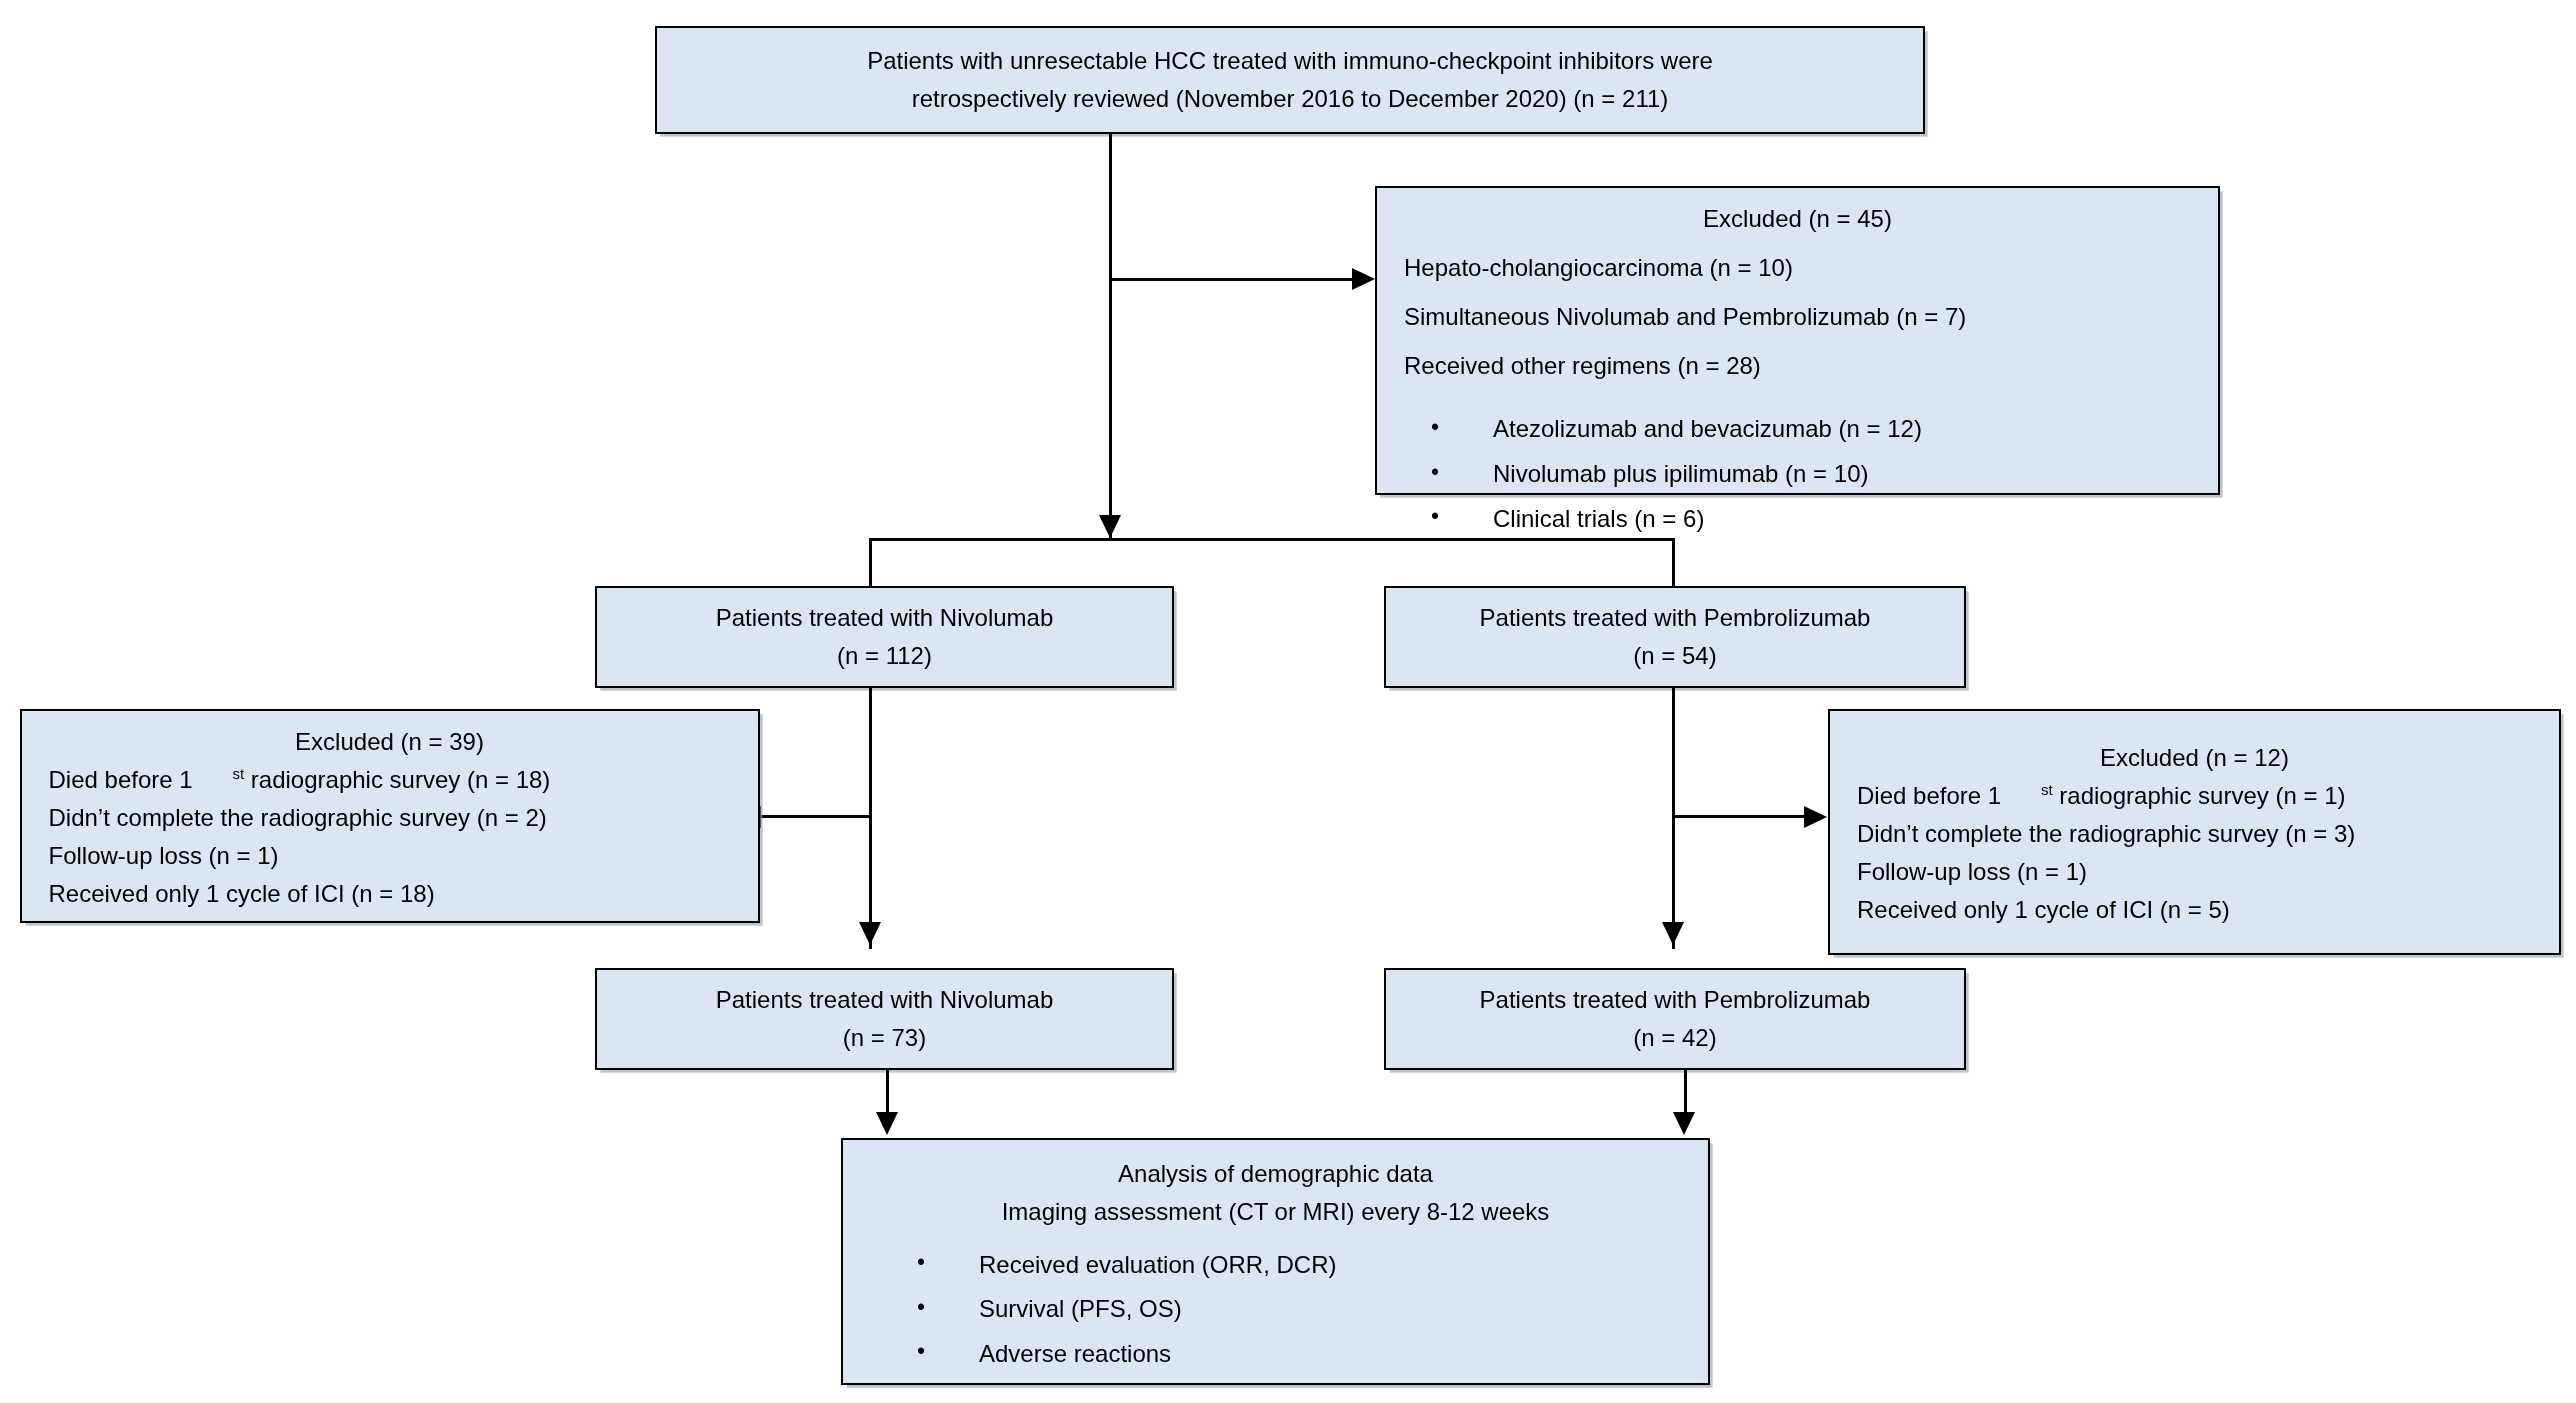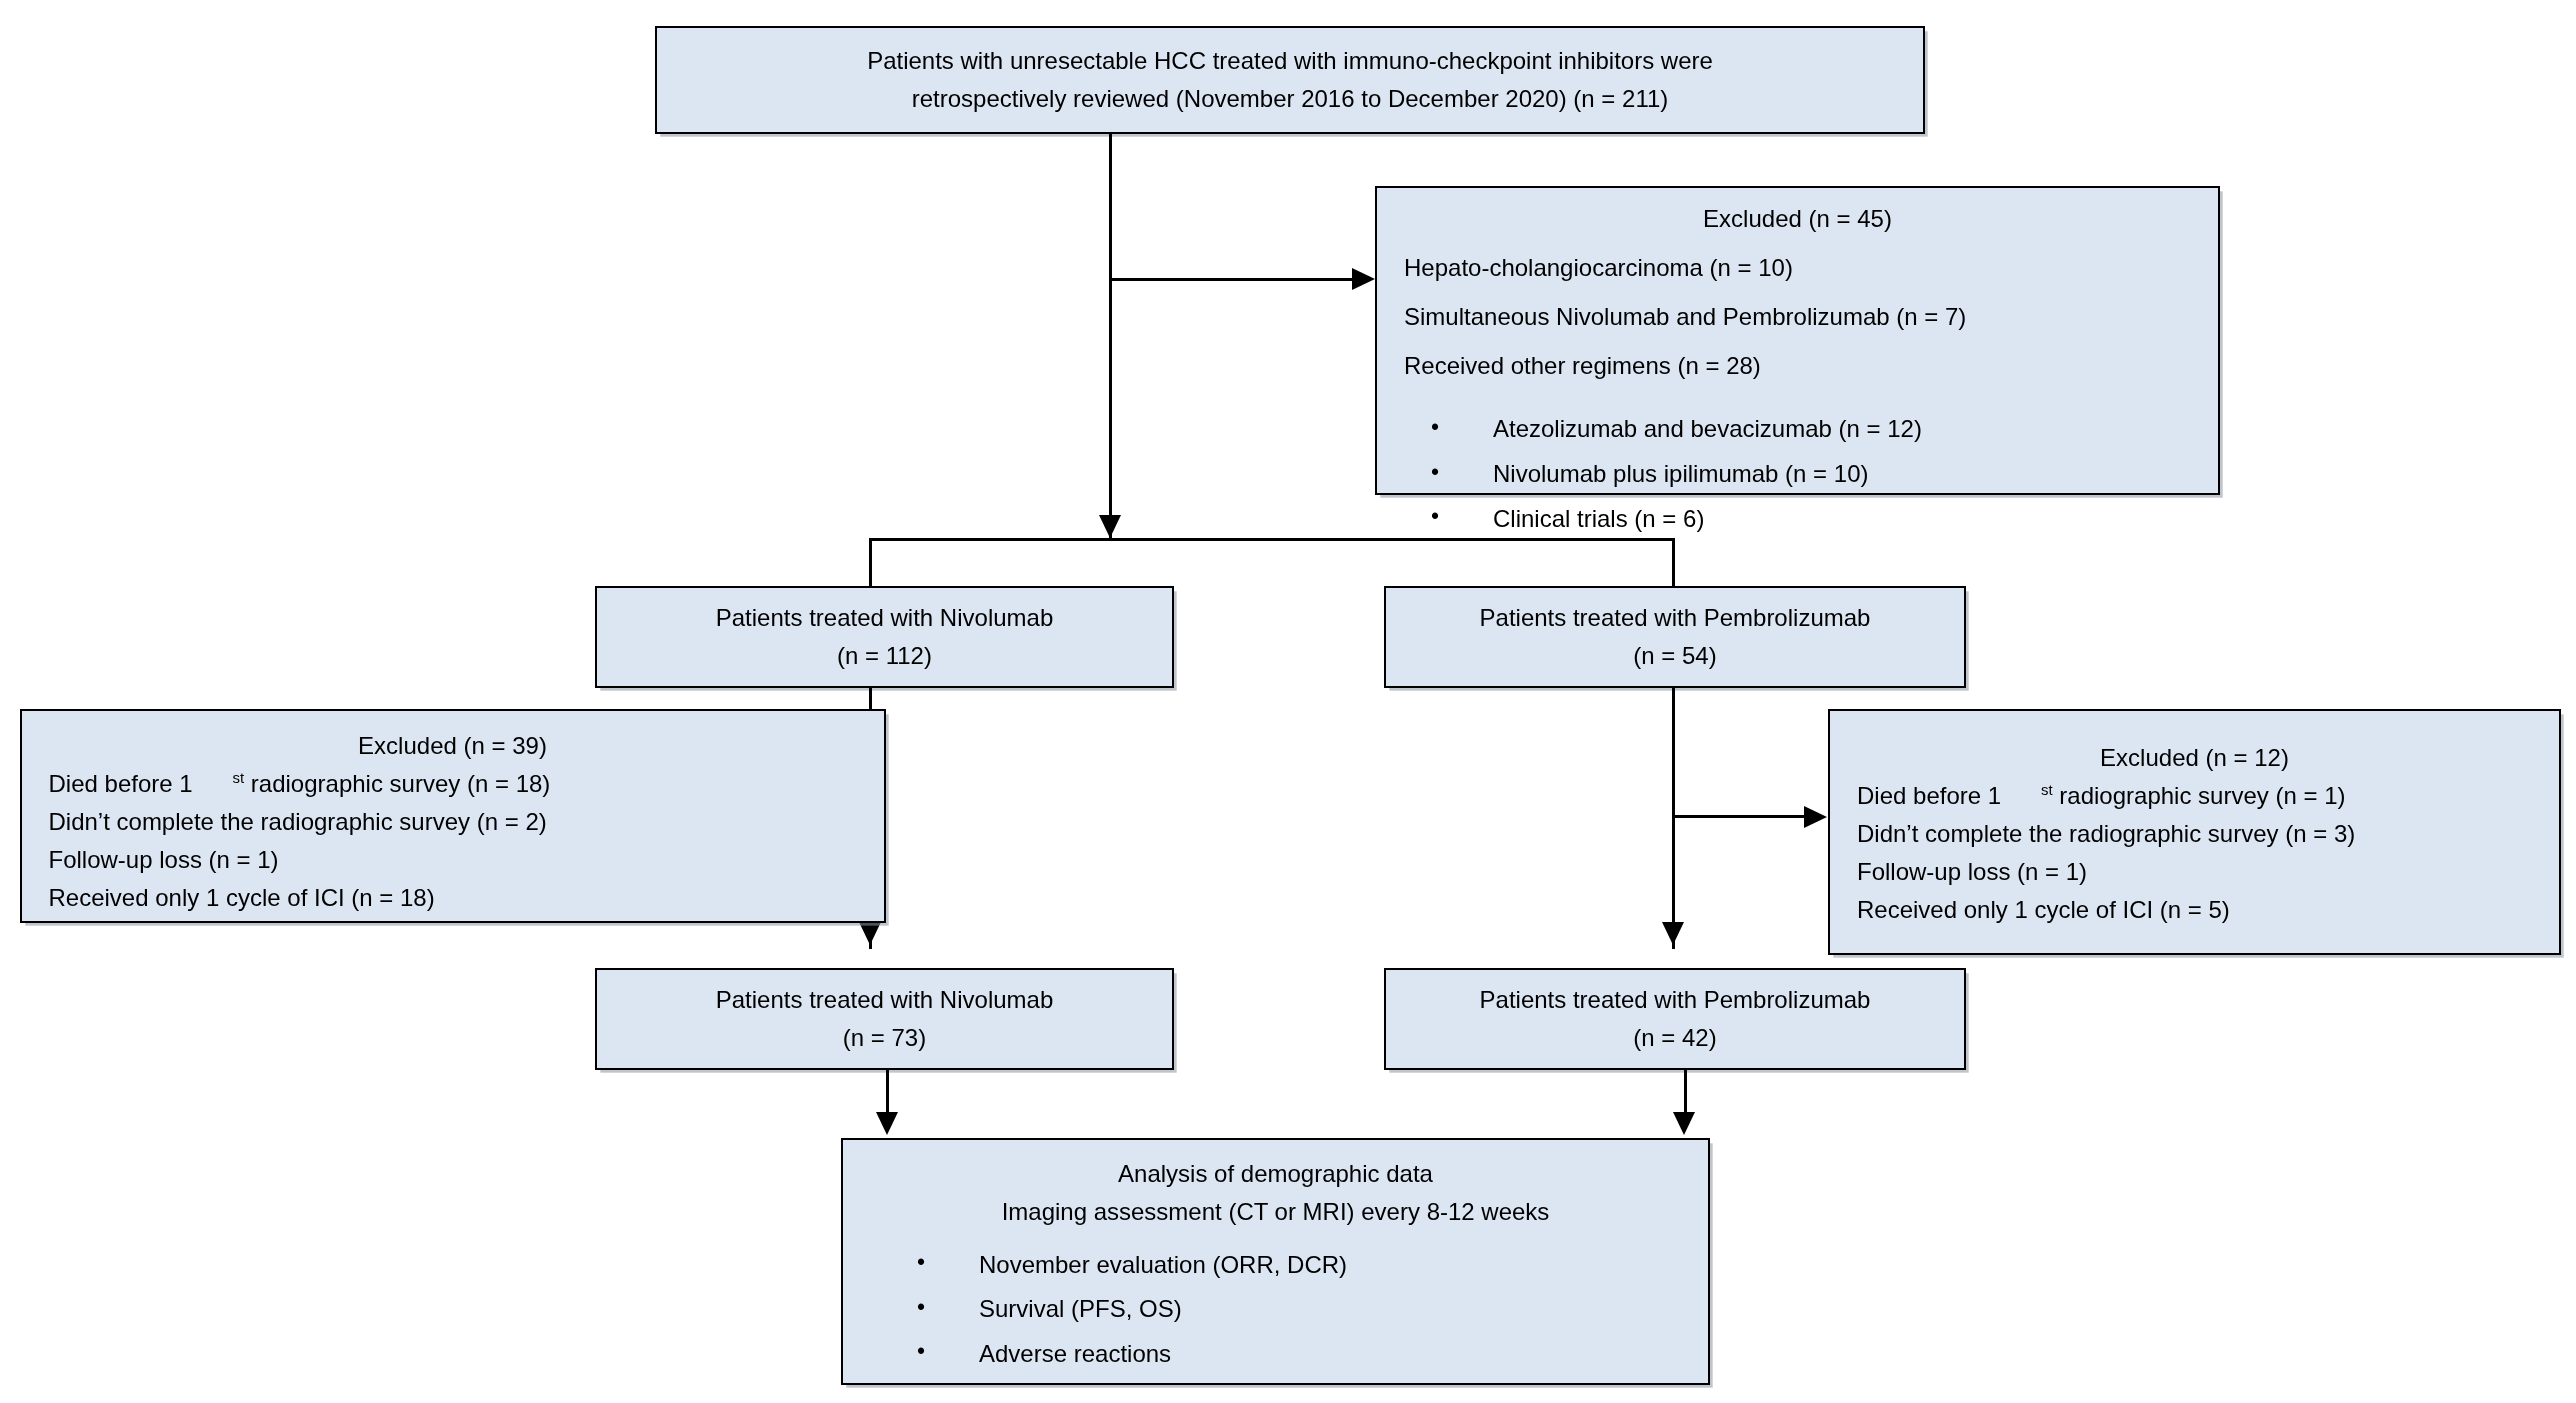--- a/index.html
+++ b/index.html
@@ -143,7 +143,7 @@
   <div class="ln hln" style="left:1672px; top:815px; width:133px;"></div>
   <div class="arrow arrow-right" style="left:1804px; top:806px;"></div>
 
-  <div class="node" style="left:19.5px; top:709px; width:866px; height:214px; justify-content:center; padding-top:12px;">
+  <div class="node" style="left:19.5px; top:709px; width:740px; height:214px; justify-content:flex-start; padding-top:12px;">
     <span class="line ctr">Excluded (n = 39)</span>
     <span class="line lft"><span>Died before 1</span><sup>st</sup><span> radiographic survey (n = 18)</span></span>
     <span class="line lft">Didn’t complete the radiographic survey (n = 2)</span>

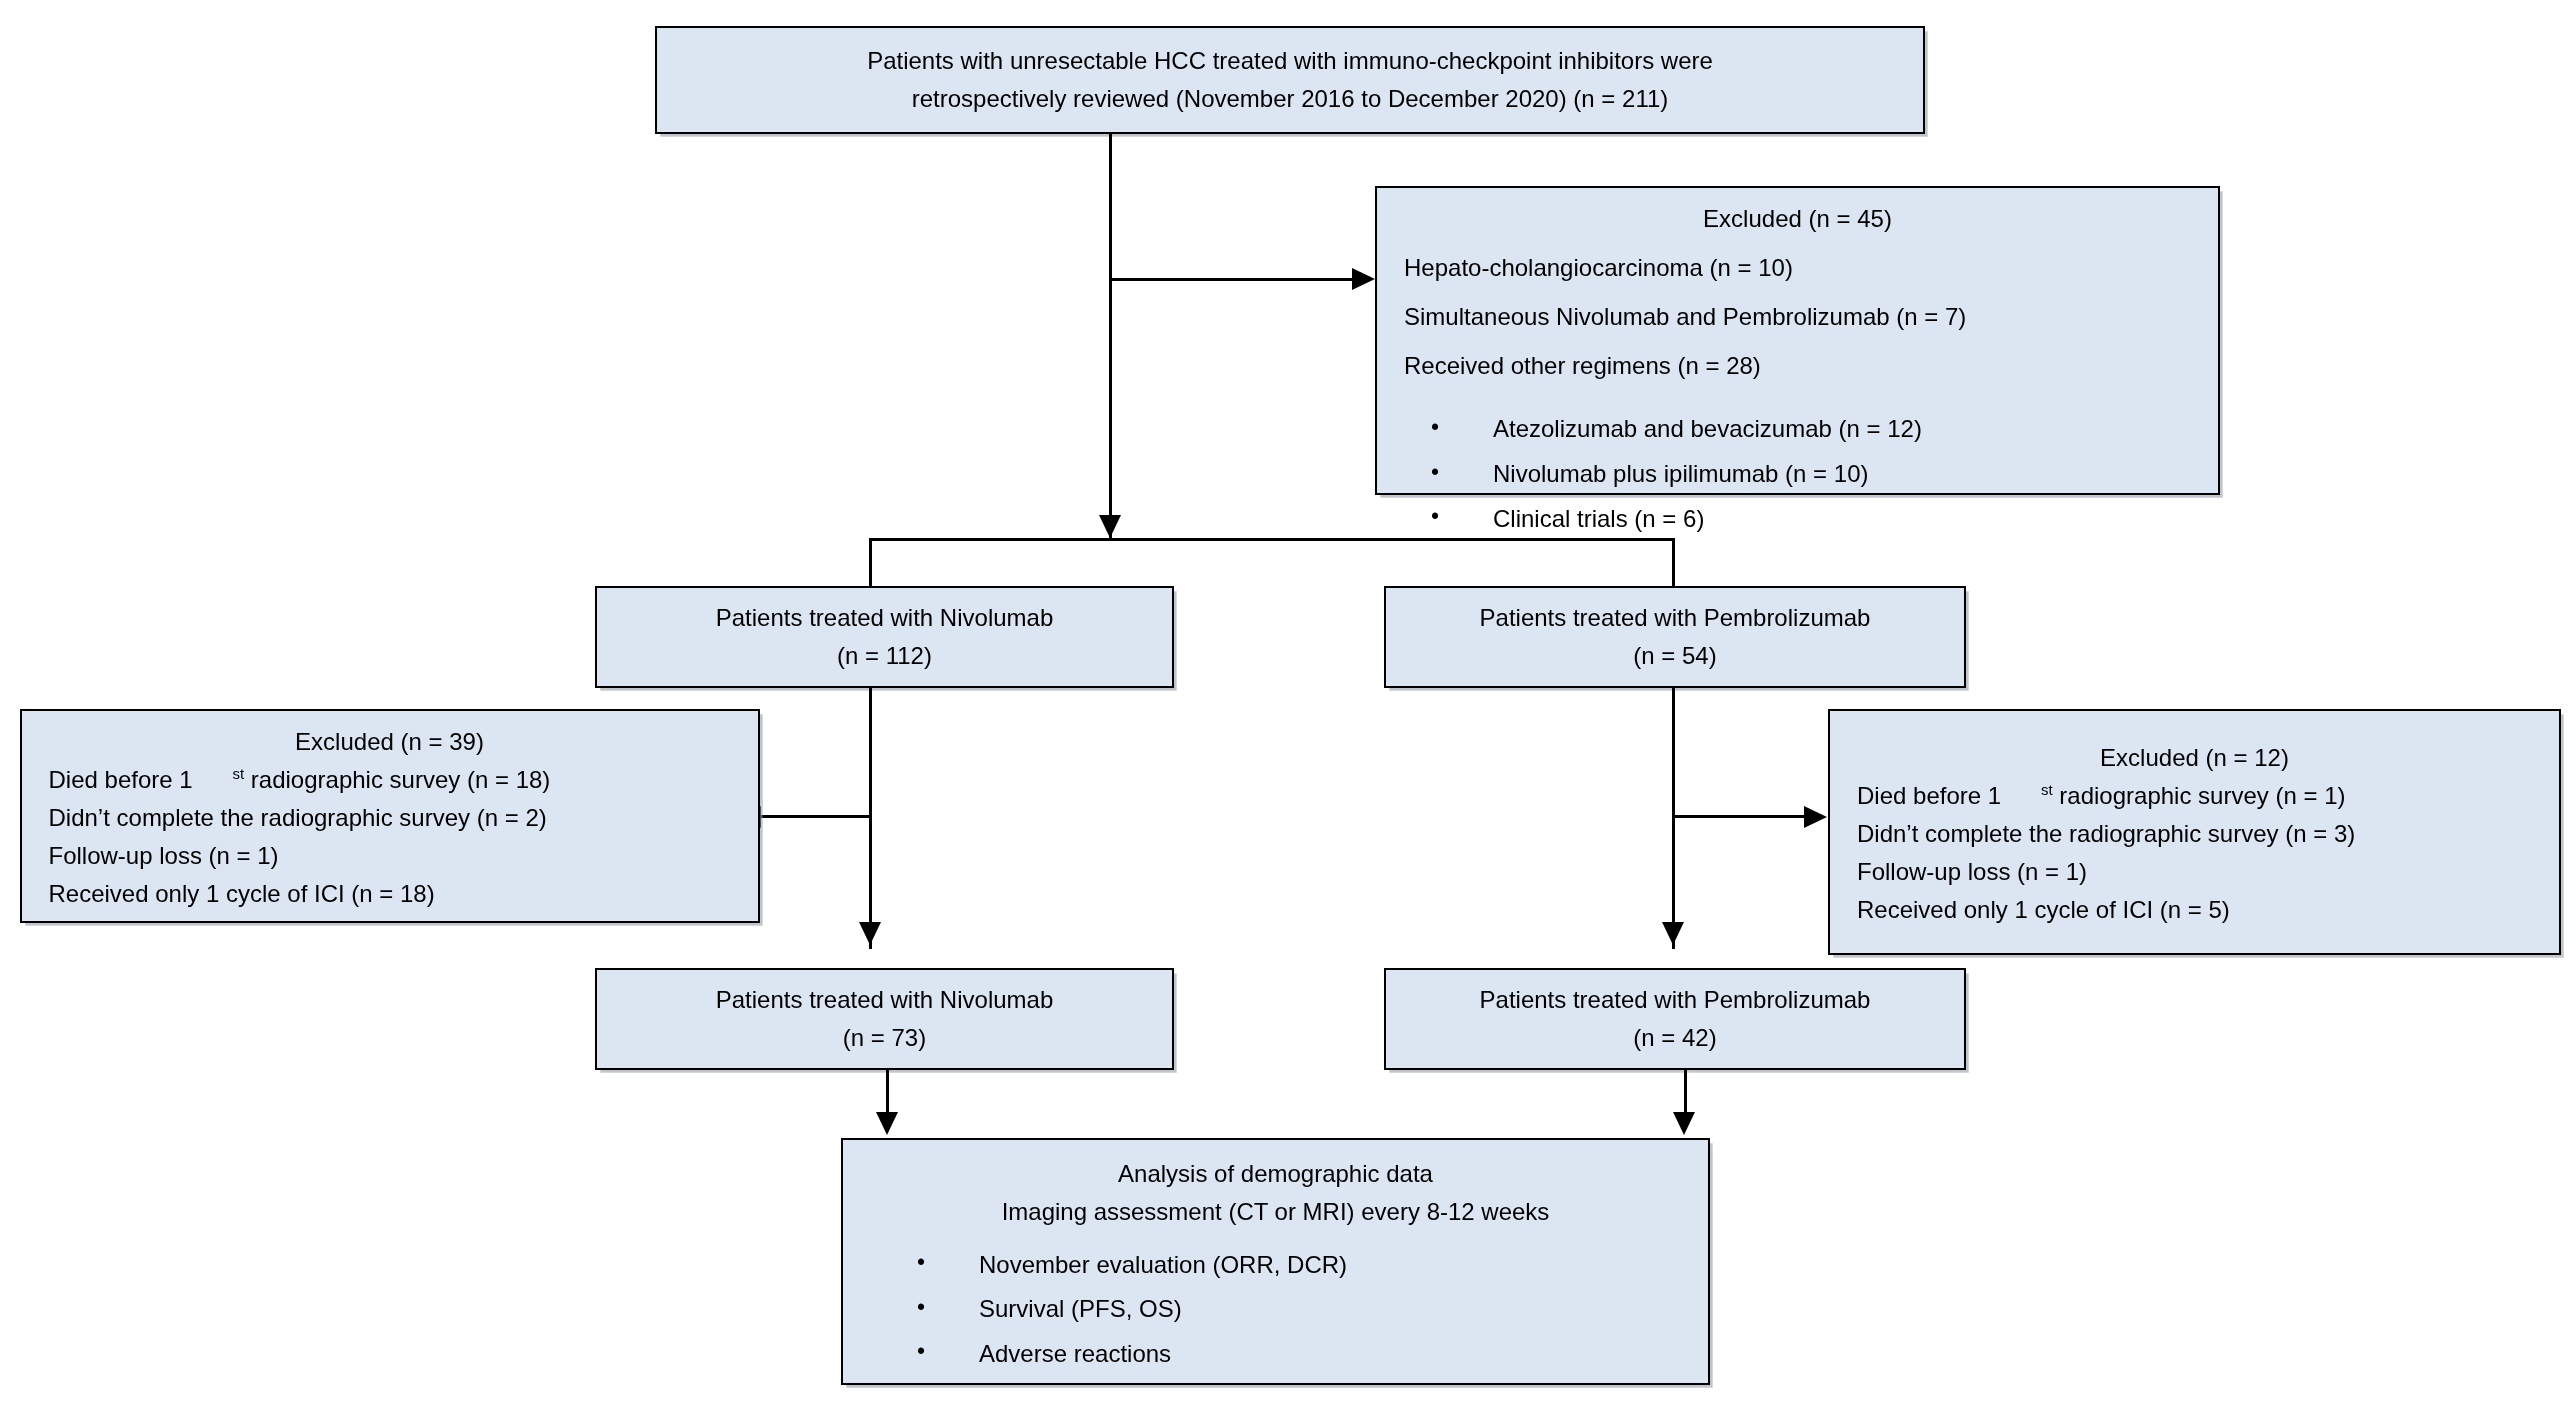--- a/index.html
+++ b/index.html
@@ -179,7 +179,7 @@
     <span class="line ctr">Analysis of demographic data</span>
     <span class="line ctr">Imaging assessment (CT or MRI) every 8-12 weeks</span>
     <ul class="blist" style="padding-left:47px;">
-      <li>November evaluation (ORR, DCR)</li>
+      <li>Received evaluation (ORR, DCR)</li>
       <li>Survival (PFS, OS)</li>
       <li>Adverse reactions</li>
     </ul>

